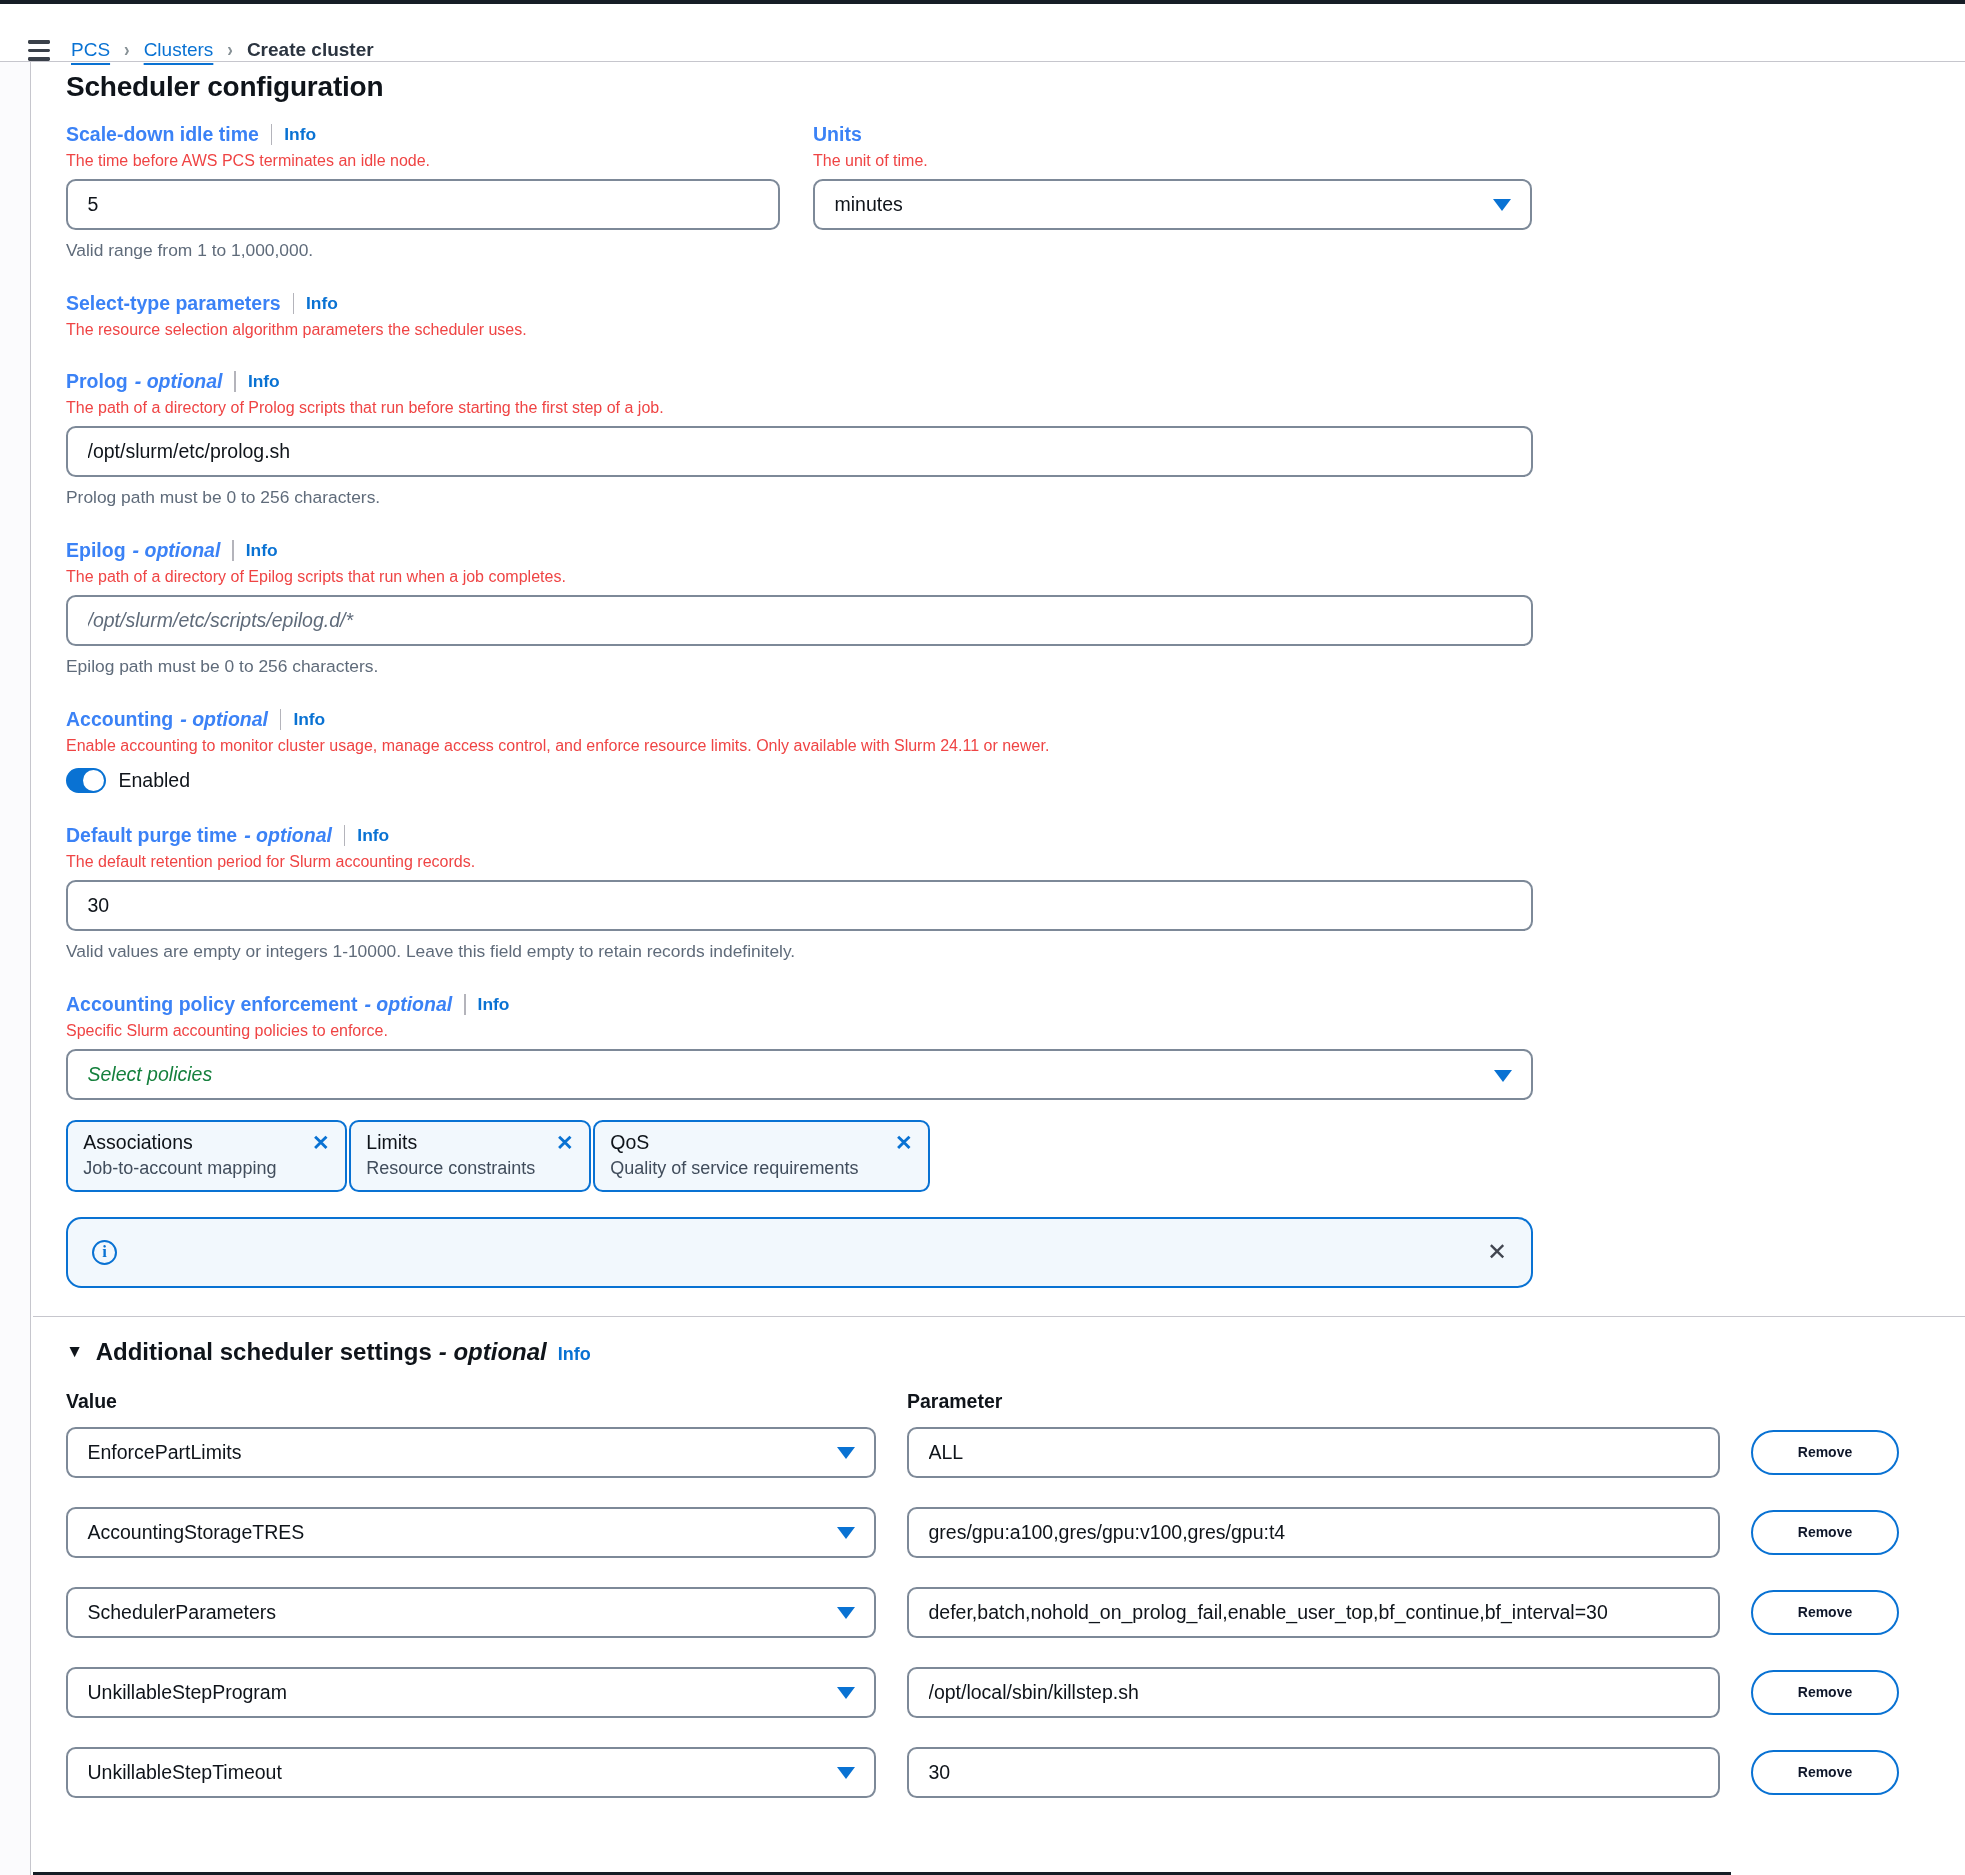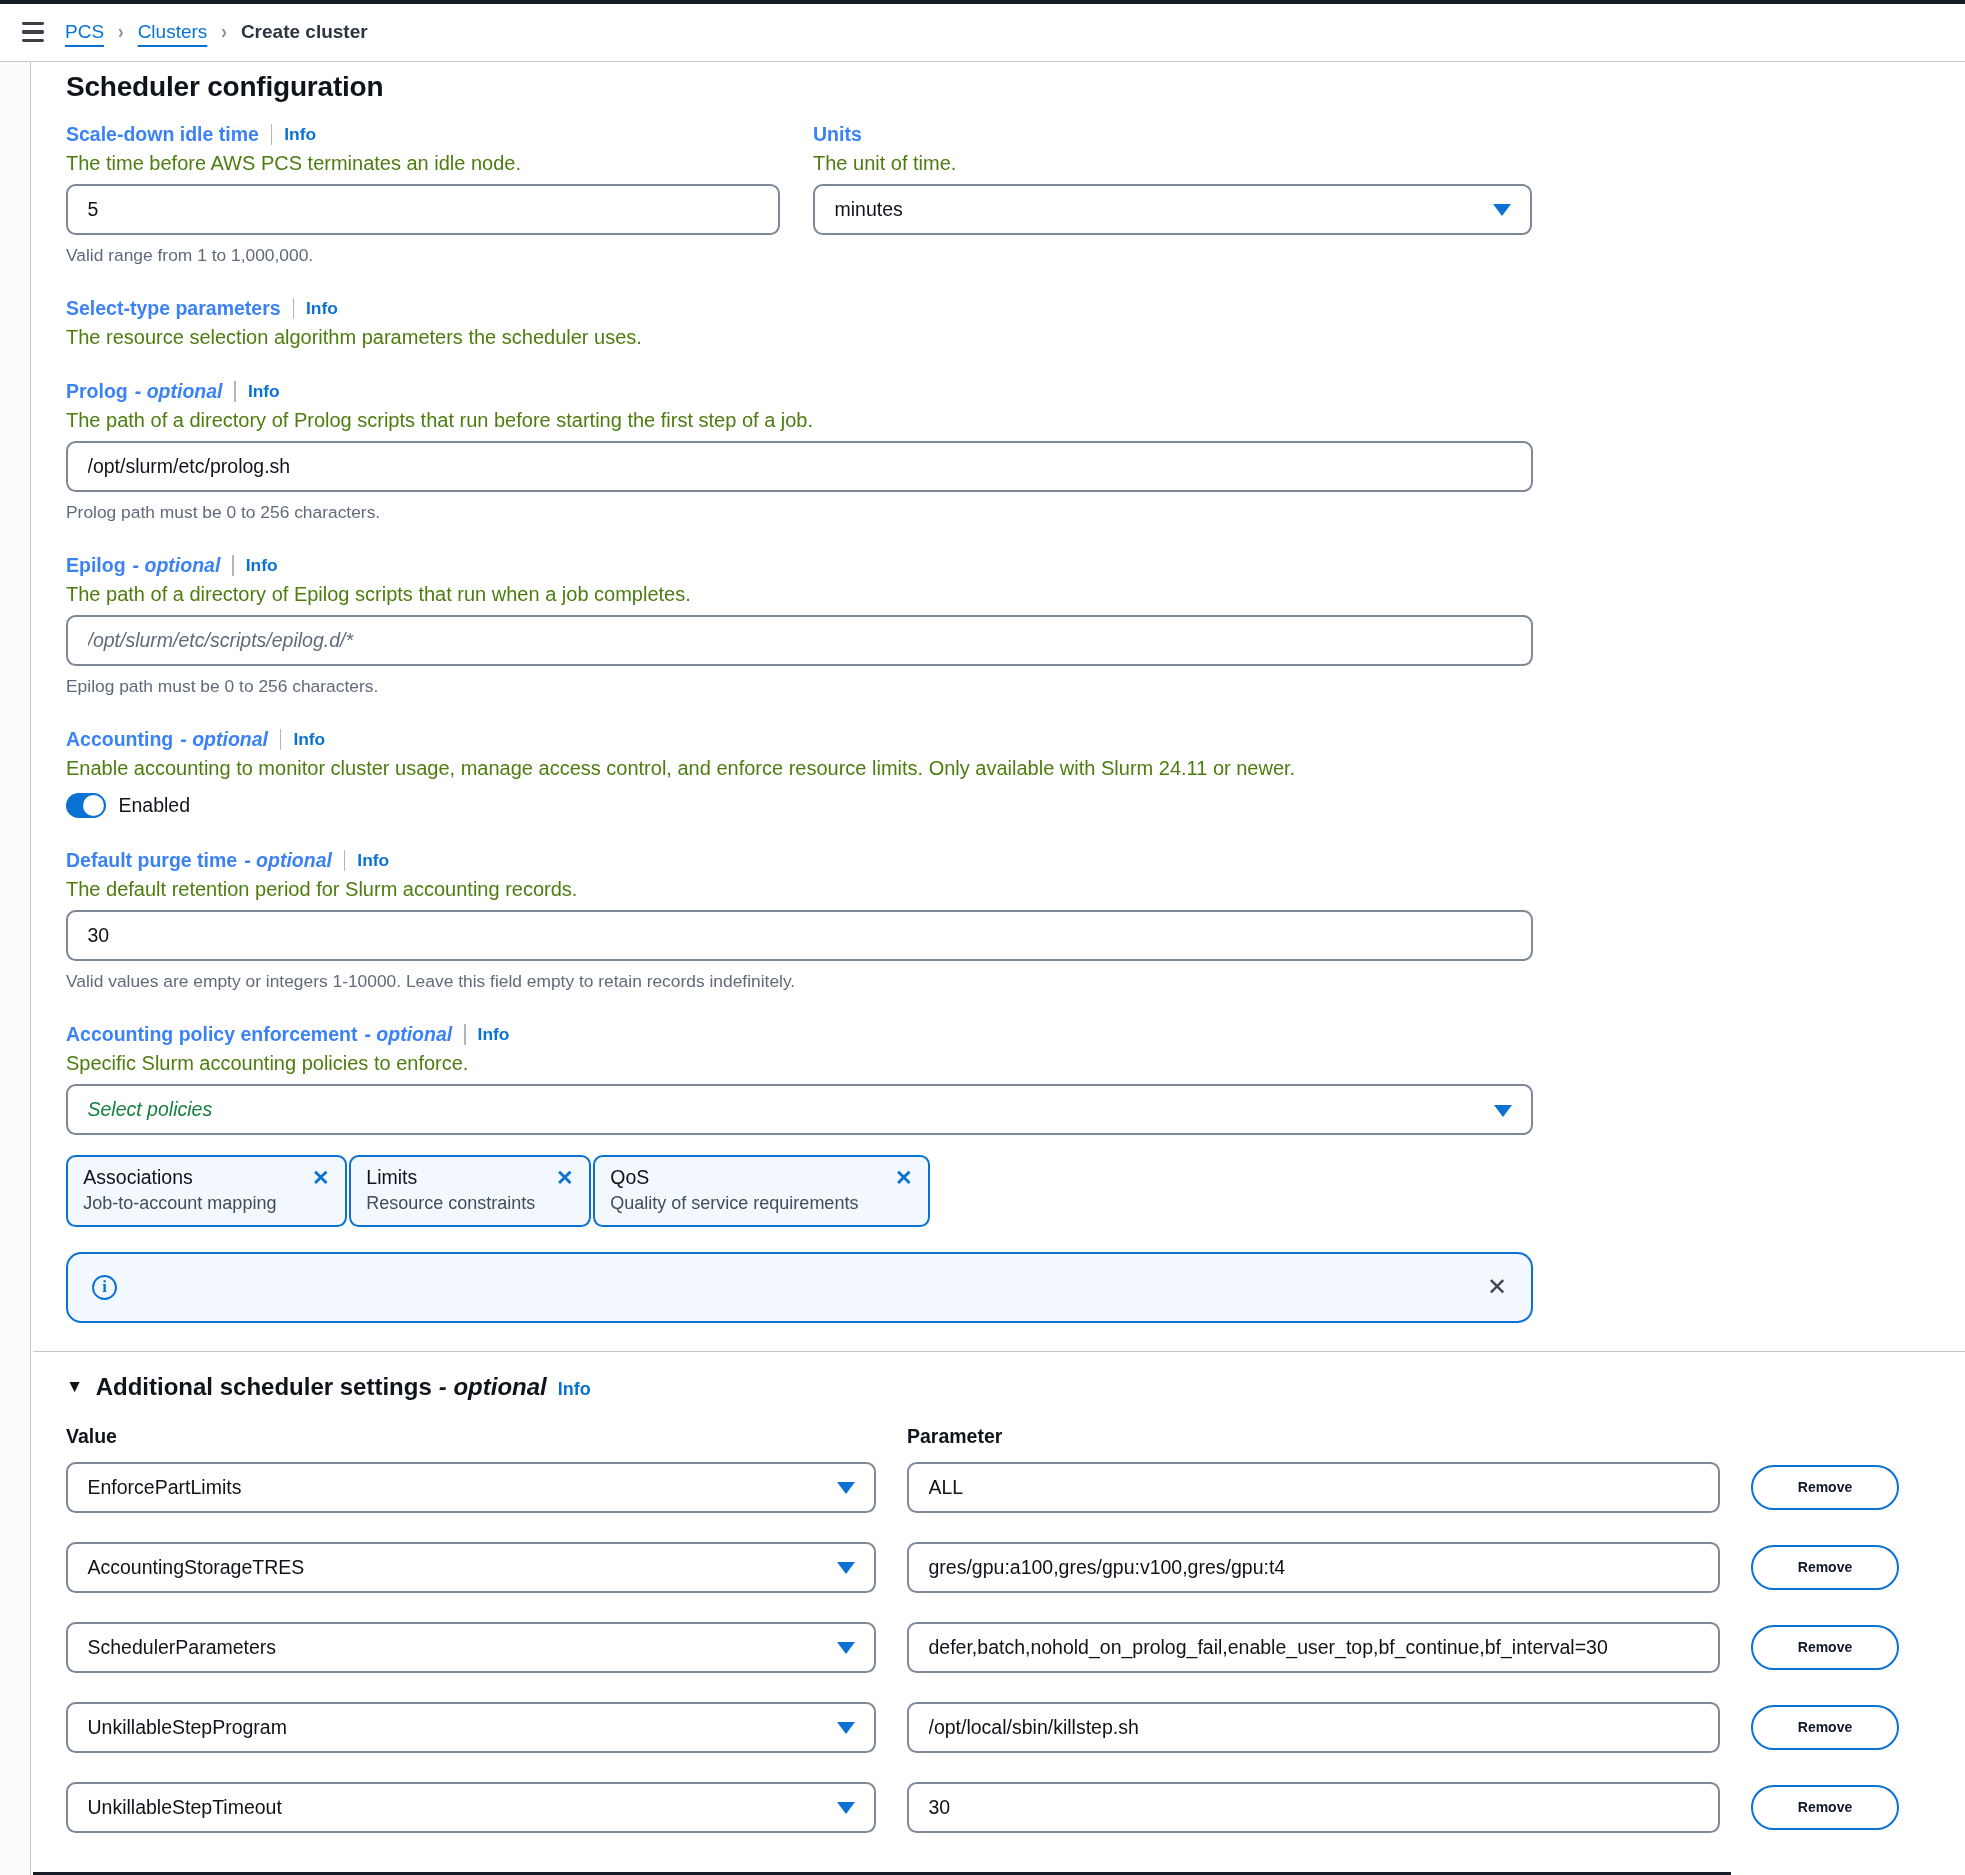--- a/index.html
+++ b/index.html
@@ -11,7 +11,7 @@
   }
   
   .top-strip { height:3.5px; background:#161d26; }
-  .topbar { height:58px; display:flex; align-items:center; padding-left:22px;
+  .topbar { height:58px; display:flex; align-items:flex-end; padding-left:28px;
             border-bottom:1.4px solid #c6c6cd; background:#fff; }
   .hamburger { display:flex; flex-direction:column; gap:4.9px; cursor:pointer; }
   .hamburger i { display:block; width:22px; height:3.5px; background:#3a4049; border-radius:1.4px; }

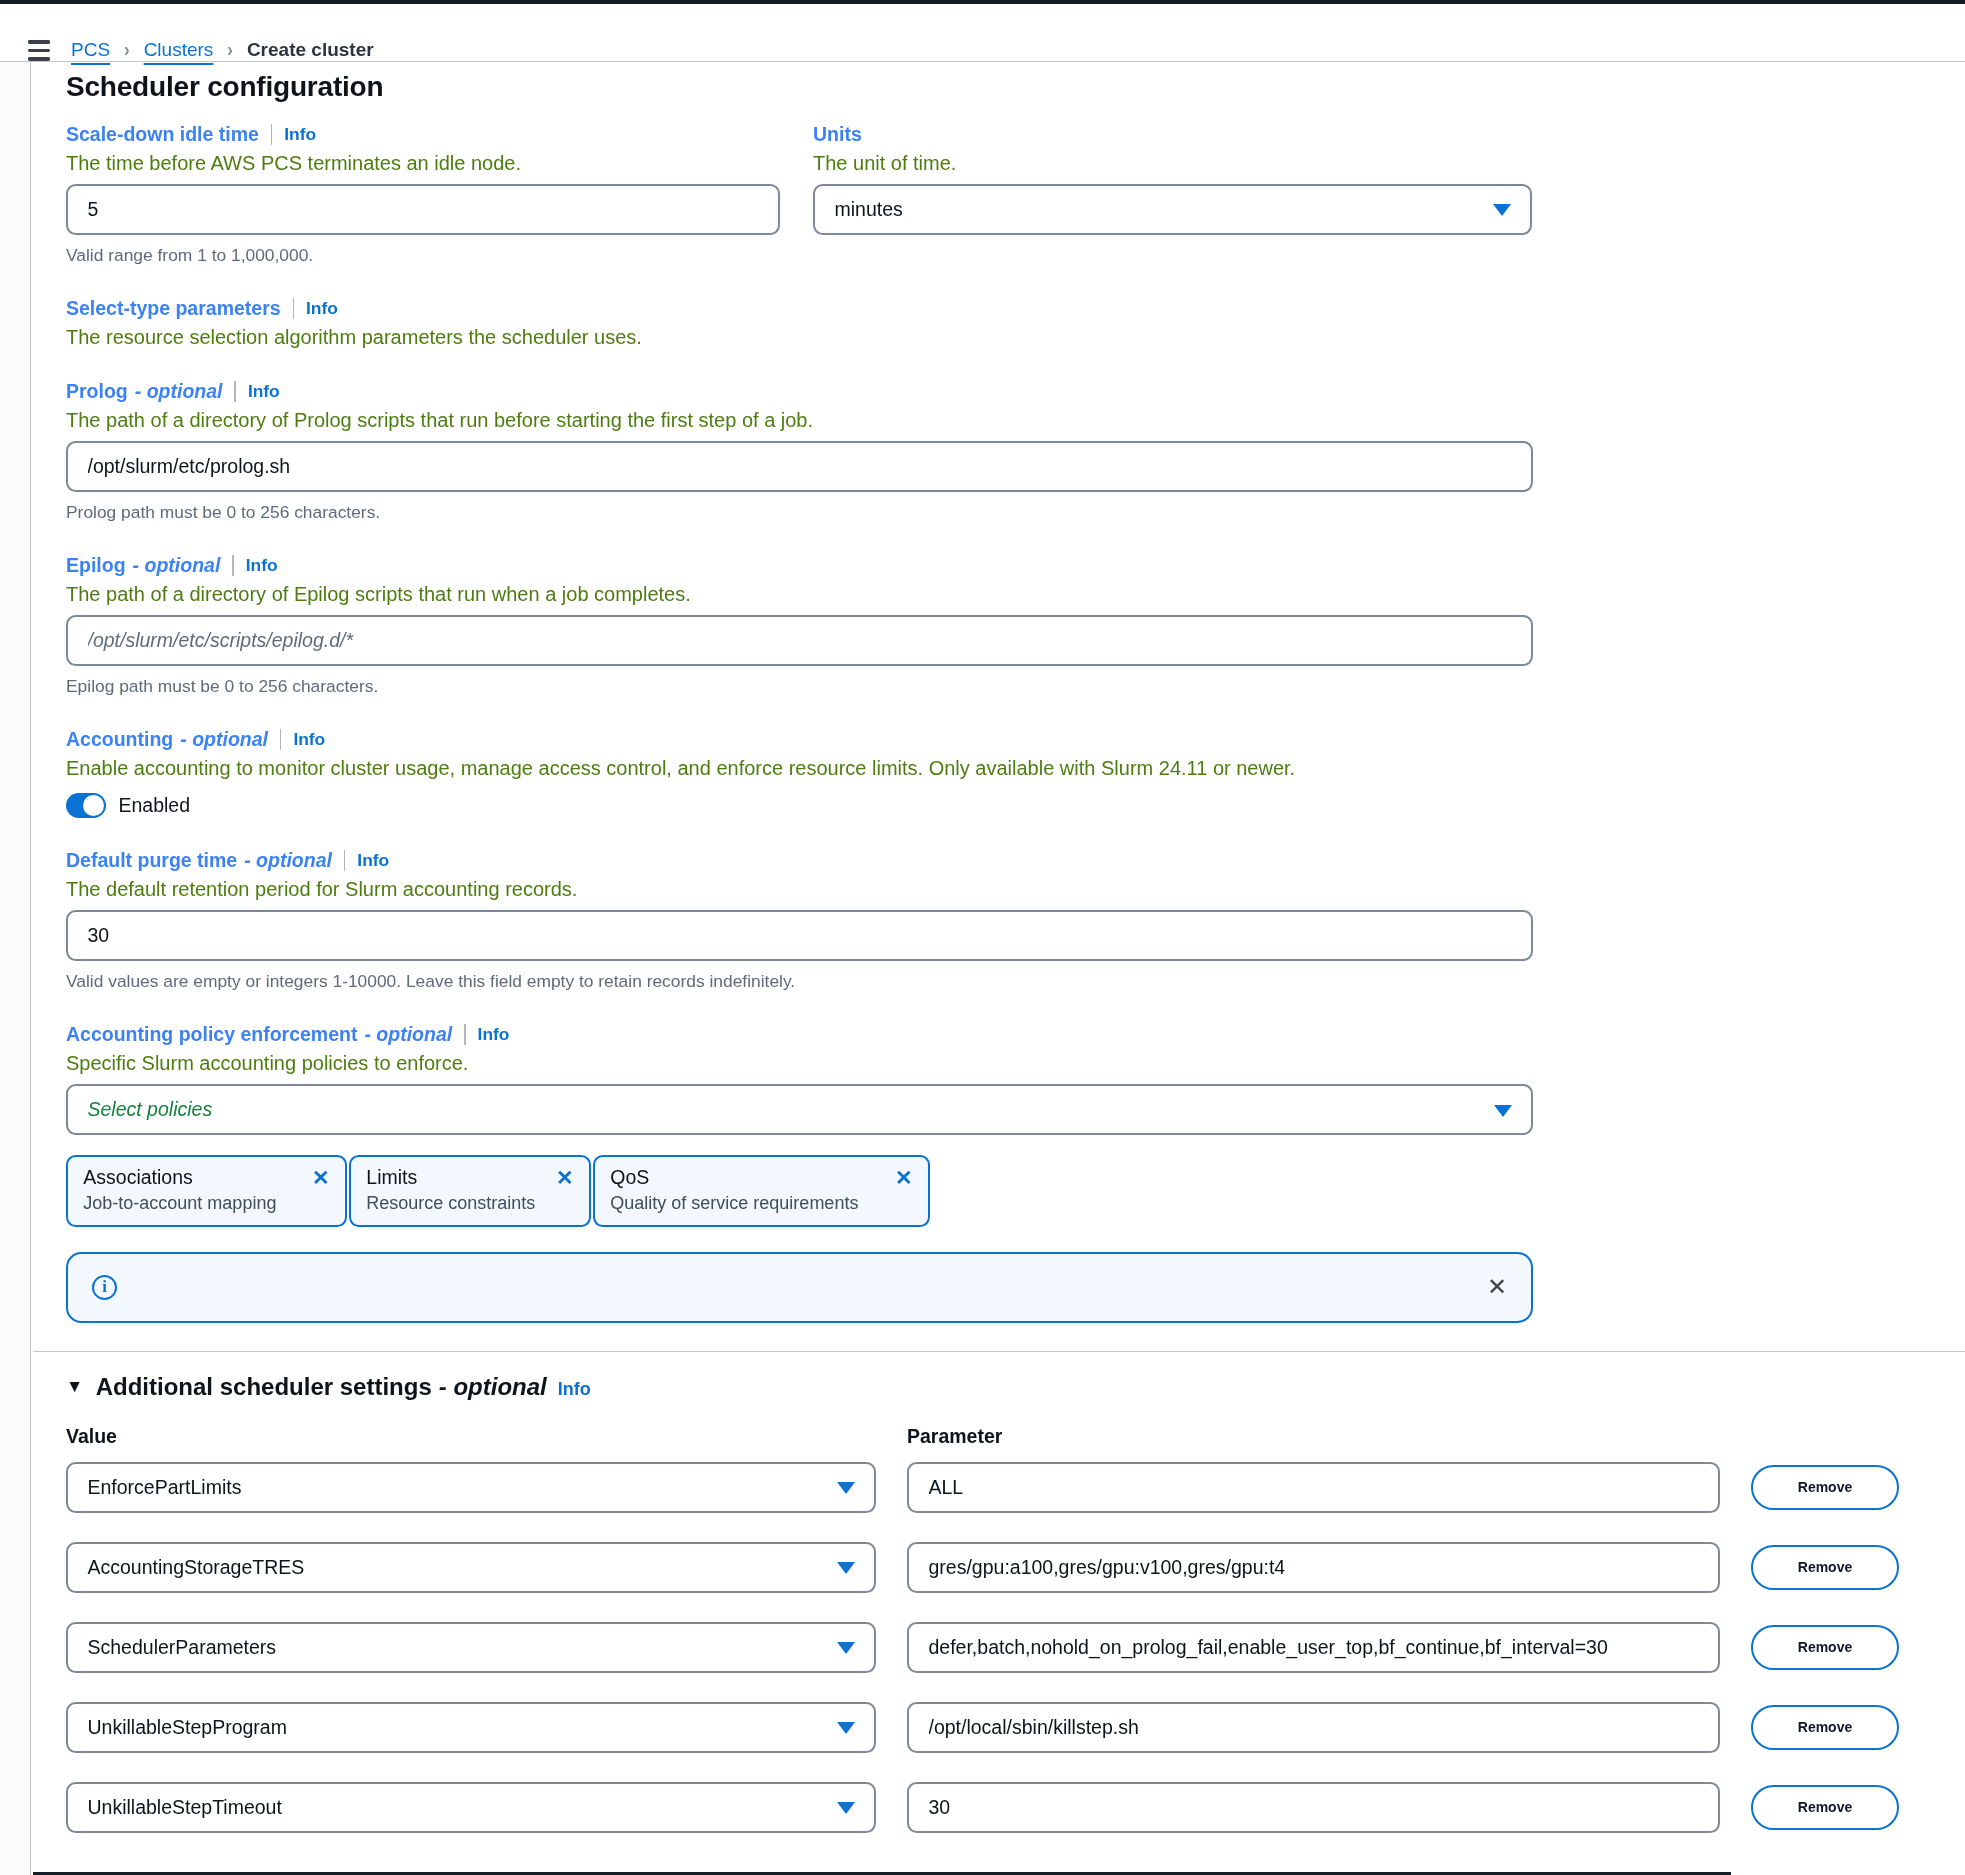--- a/index.html
+++ b/index.html
@@ -36,7 +36,7 @@
   .optional { font-style:italic; margin-left:7px; }
   .lsep { width:1.4px; height:21px; background:#b4b4bb; margin:0 12px; }
   .info-link { color:#0972d3; font-size:17.4px; font-weight:700; cursor:pointer; }
-  .desc { font-size:20px; color:#4d7c0f; margin-bottom:9px; }
+  .desc { font-size:16px; color:#ef4444; margin-bottom:9px; }
   .constraint { font-size:17.4px; color:#5f6b7a; margin-top:9.7px; }
 
   .text-input { height:51px; width:100%; border:2.1px solid #7d8998; border-radius:9.7px;

